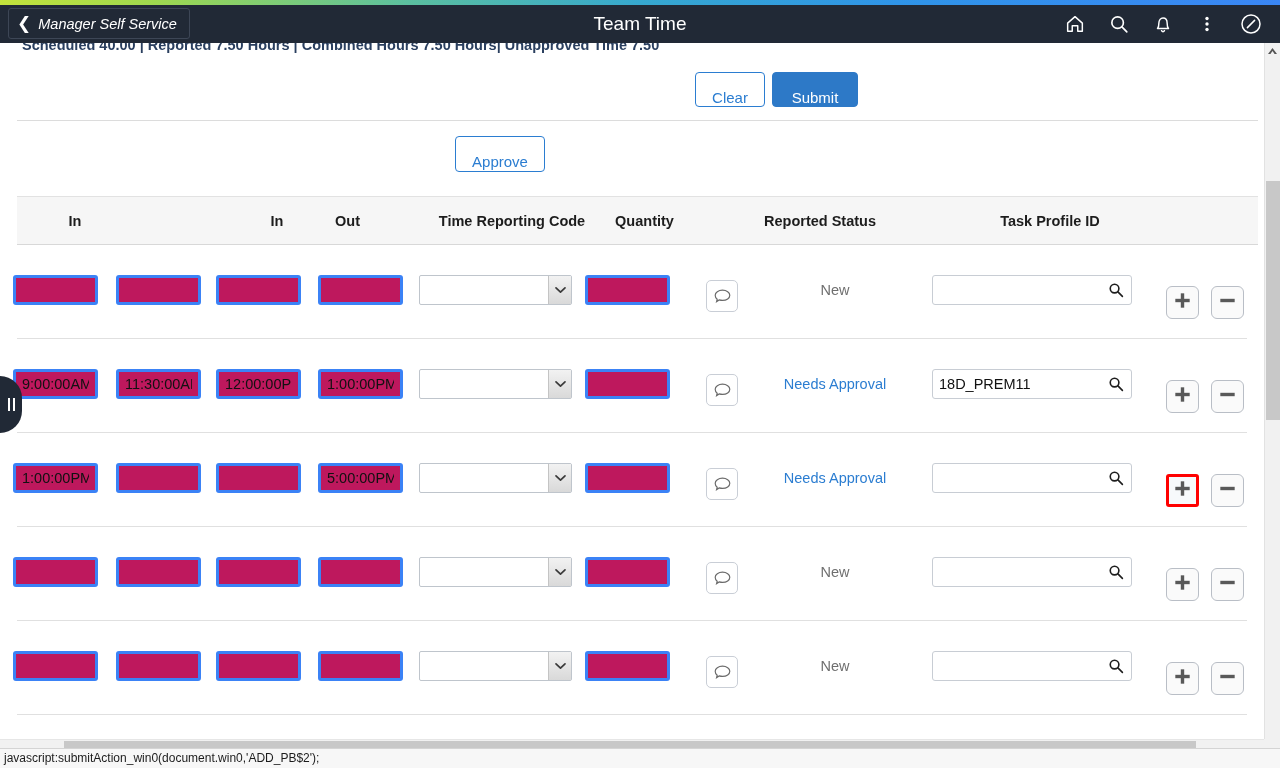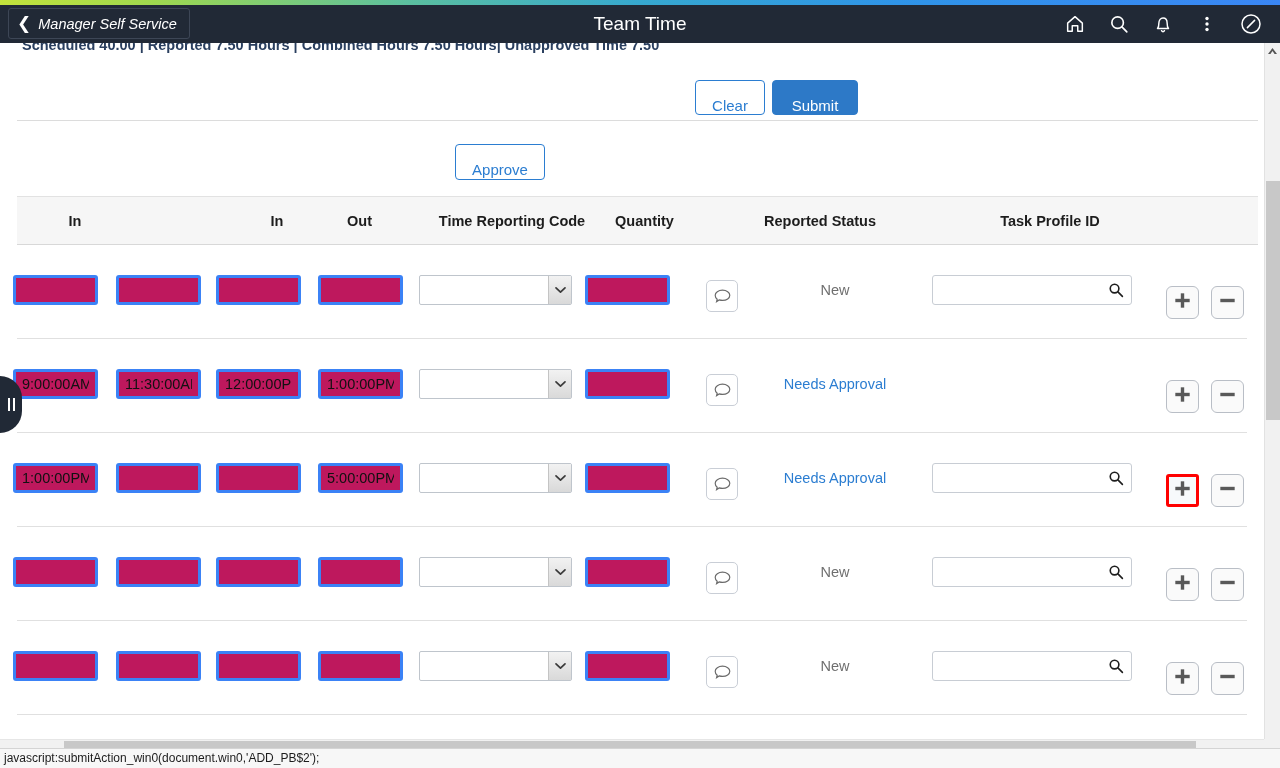--- a/index.html
+++ b/index.html
@@ -90,7 +90,6 @@
     border-radius: 4px;
     cursor: pointer;
     padding: 16px;
-    margin-top: 8px;
   }
   .btn-outline {
     background: #ffffff;

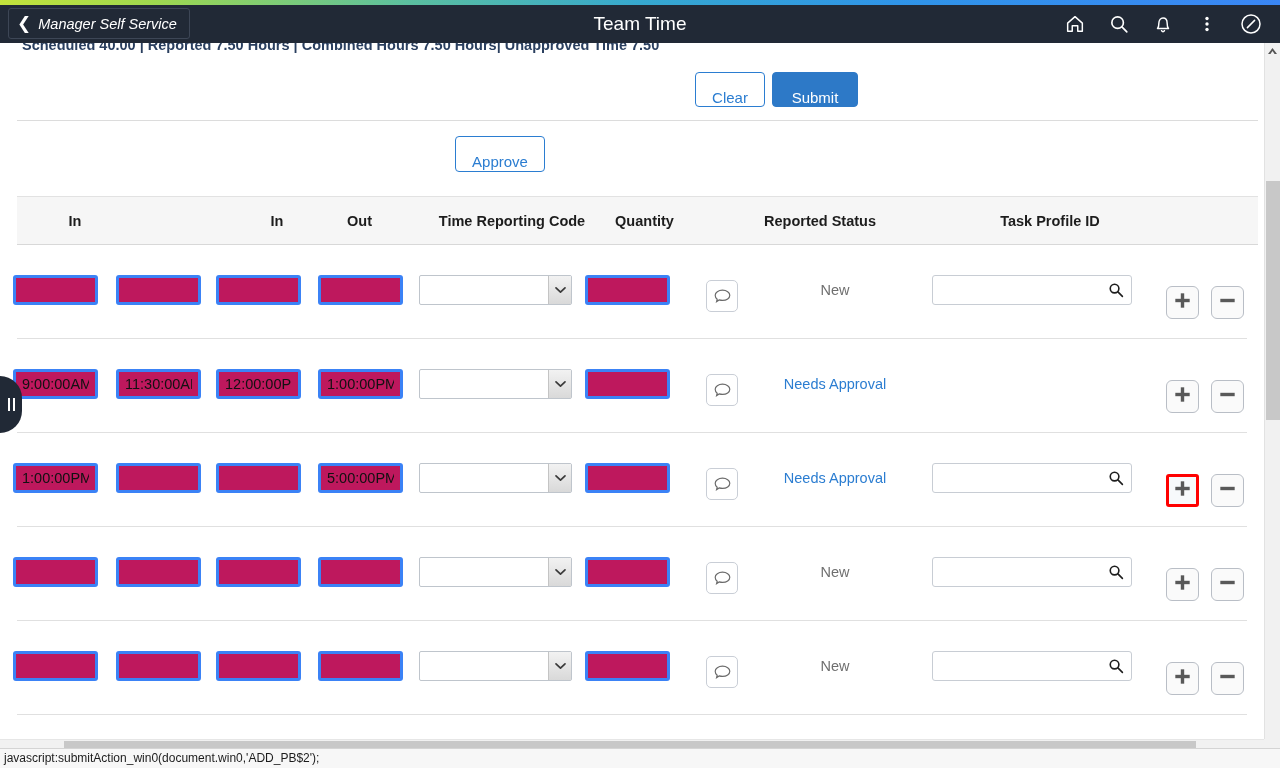--- a/index.html
+++ b/index.html
@@ -382,7 +382,7 @@
 <div class="grid-head">
   <div class="th" style="left:40px;width:36px;text-align:center">In</div>
   <div class="th" style="left:242px;width:36px;text-align:center">In</div>
-  <div class="th" style="left:300px;width:85px;text-align:center">Out</div>
+  <div class="th" style="left:318px;width:85px;">Out</div>
   <div class="th" style="left:419px;width:152px;text-align:center">Time Reporting Code</div>
   <div class="th" style="left:585px;width:85px;text-align:center">Quantity</div>
   <div class="th" style="left:739px;width:120px;text-align:right">Reported Status</div>

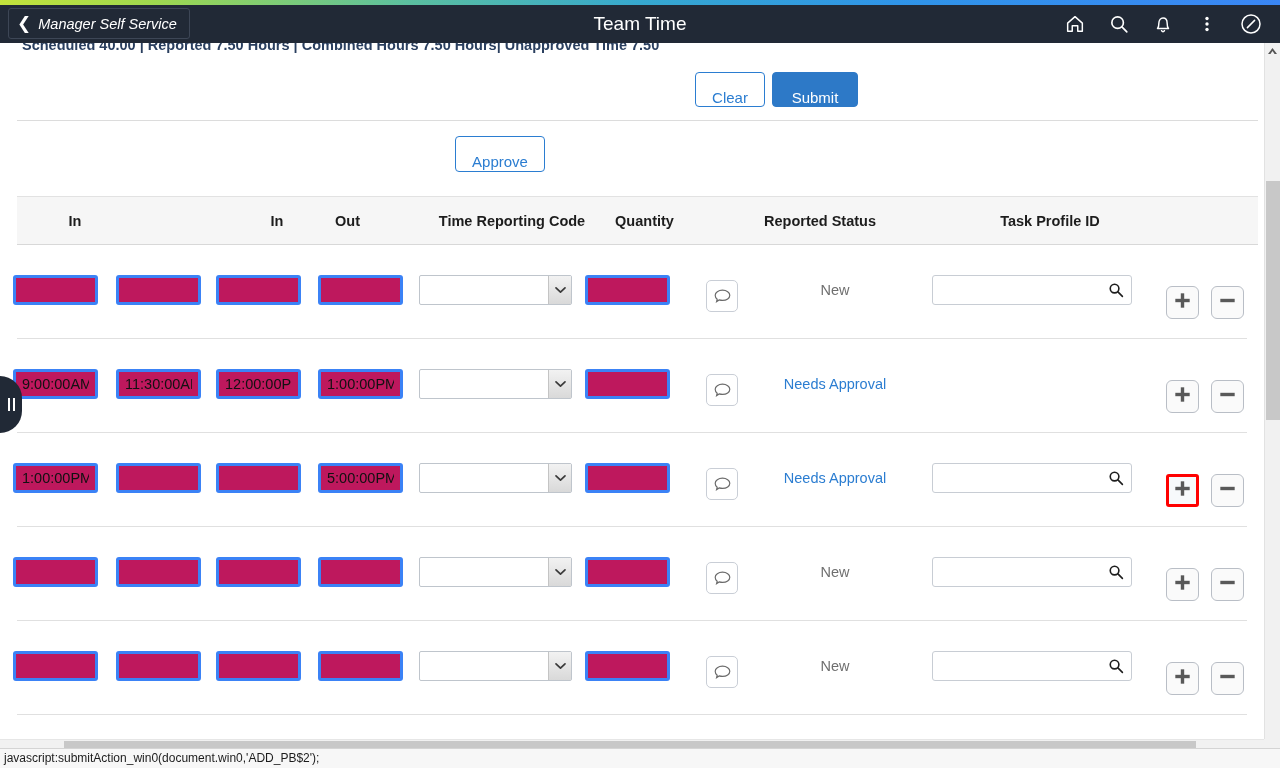--- a/index.html
+++ b/index.html
@@ -469,6 +469,17 @@
       <div class="cell" style="left:775px;top:37px;width:120px">
         <span class="status-txt status-needs" style="display:block">Needs Approval</span>
       </div>
+      <div class="cell" style="left:932px;top:30px">
+        <div class="lookup">
+          <input type="text" value="18D_PREM11" style="">
+          <span class="mag">
+            <svg width="16" height="16" viewBox="0 0 20 20" fill="none" stroke="#1d1d1d" stroke-width="2" stroke-linecap="round">
+              <circle cx="8.2" cy="8.2" r="5.4"></circle>
+              <line x1="12.4" y1="12.4" x2="18" y2="18"></line>
+            </svg>
+          </span>
+        </div>
+      </div>
       <div class="cell" style="left:1166px;top:41px">
         <div class="rbtn">
           <span class="glyph"><svg width="17" height="17" viewBox="0 0 18 18" fill="#595959">

